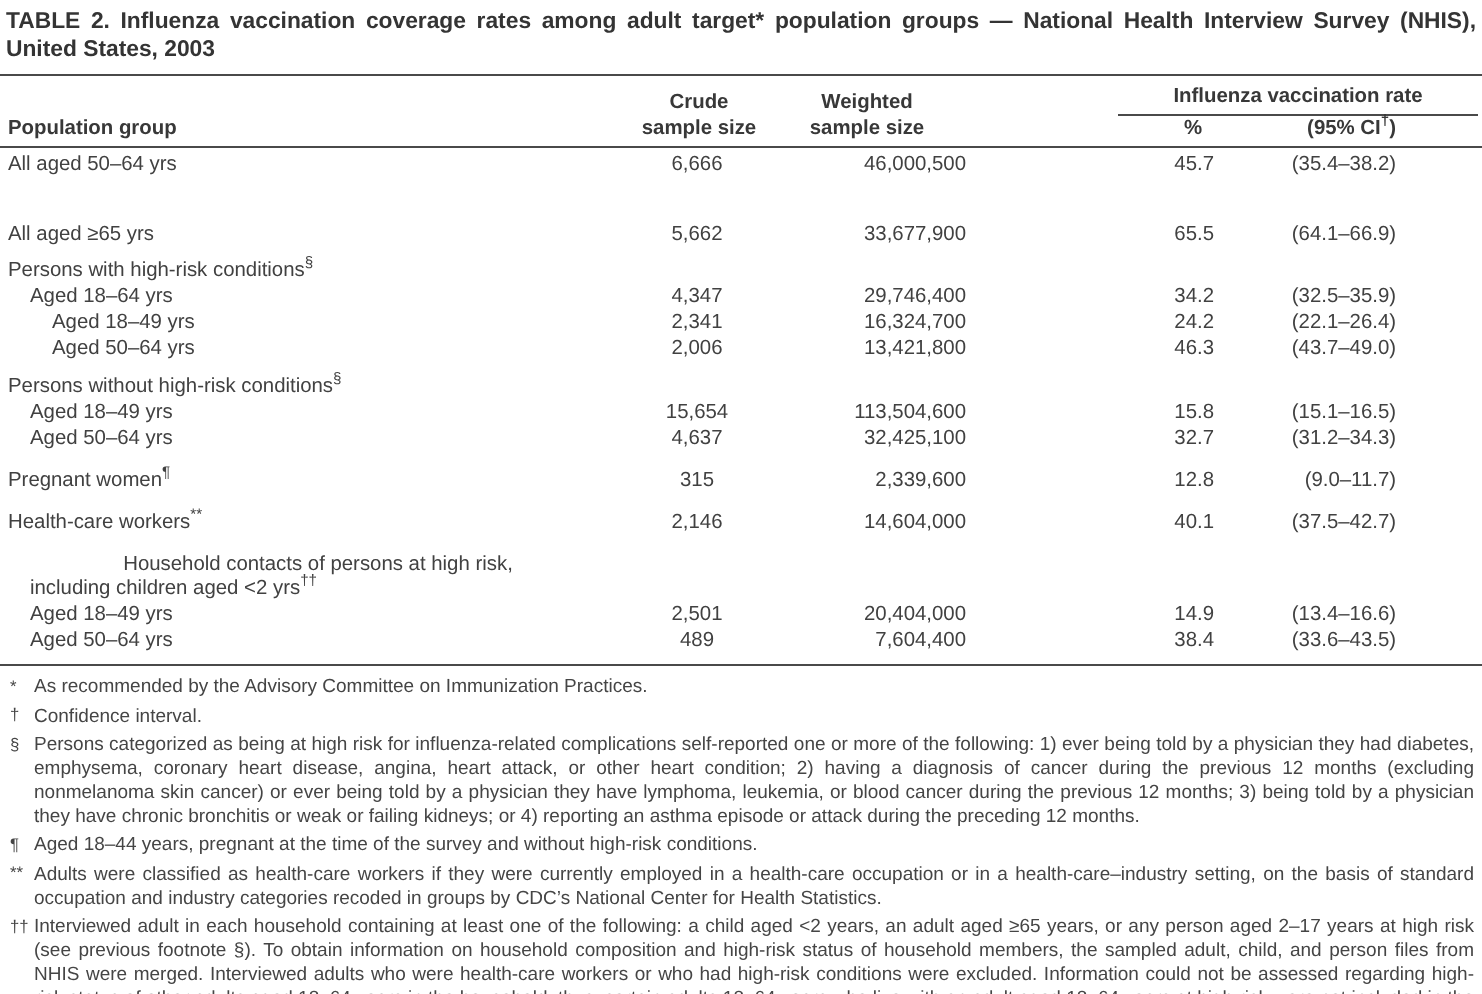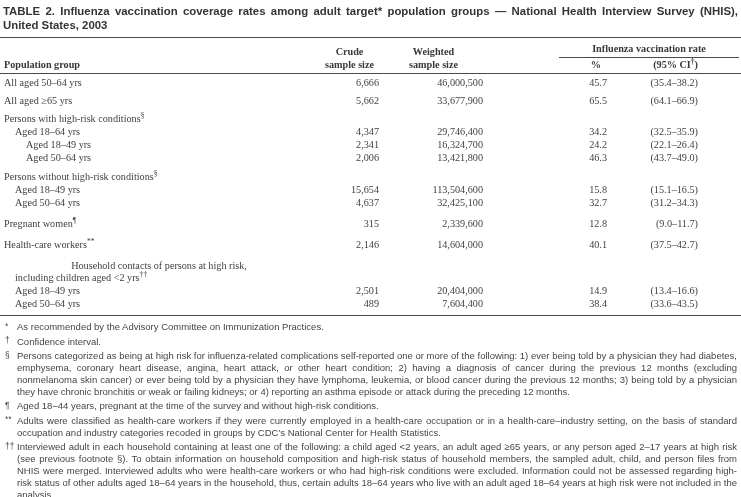--- a/index.html
+++ b/index.html
@@ -28,7 +28,6 @@
     display: grid;
     grid-template-columns: 318px 65px 102px 122px 96px 38px;
     align-items: end;
-    font-family: Liberation Serif, serif;
   }
   .thead { padding: 4px 0 2px 0; border-bottom: 1.6px solid #4a4a4a; }
   .thead .cell { font-weight: 700; font-size: 10.2px; color: #383838; line-height: 13px; }

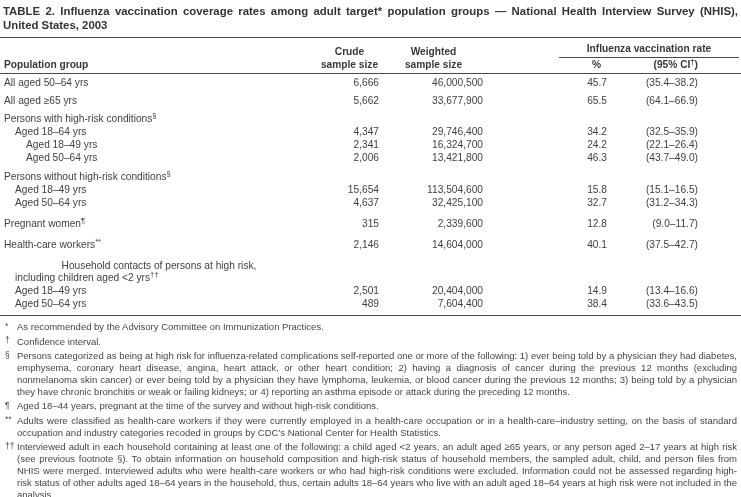--- a/index.html
+++ b/index.html
@@ -49,7 +49,7 @@
   .trow { font-size: 10.2px; line-height: 12.9px; color: #414141; }
   .trow .pop { white-space: nowrap; }
   .trow .num { text-align: right; font-variant-numeric: tabular-nums; }
-  .trow .crude { padding-right: 4px; }
+  .trow .crude { padding-right: 4px; text-align: center; }
   .trow .weighted { padding-right: 2px; }
   .trow .ci { padding-right: 5px; }
   sup.mk { font-size: 7.6px; line-height: 0; }

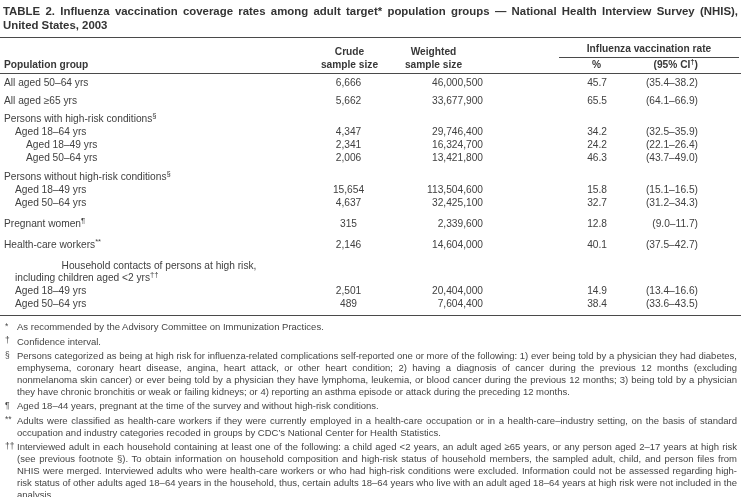--- a/index.html
+++ b/index.html
@@ -102,7 +102,7 @@
     <div class="num ci">(35.4–38.2)</div>
     <div></div>
   </div>
-      <div class="grid-row trow" style="margin-top: 5px;">
+      <div class="grid-row trow" style="margin-top: 22px;">
     <div class="pop" style="padding-left: 4px;"><span>All aged ≥65 yrs</span><sup class="mk"></sup></div>
     <div class="num crude">5,662</div>
     <div class="num weighted">33,677,900</div>

